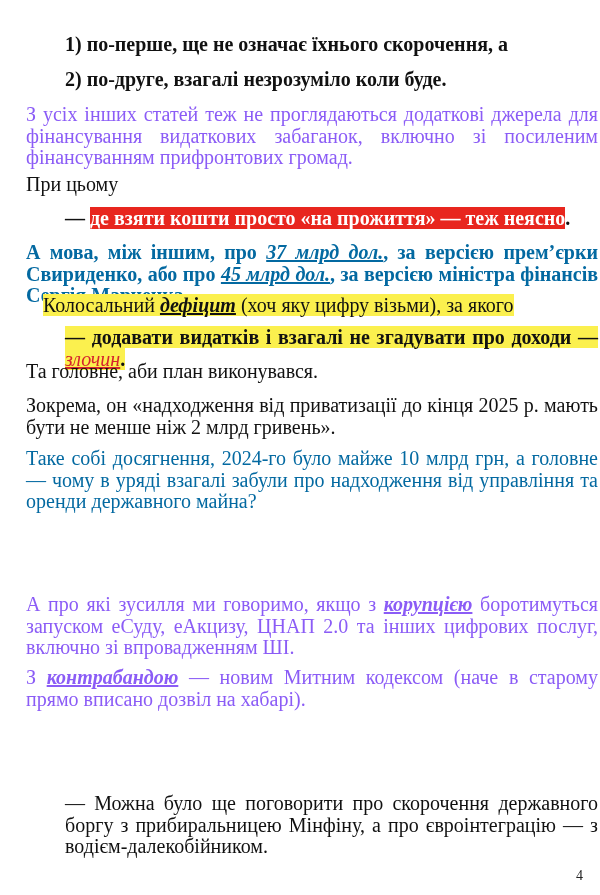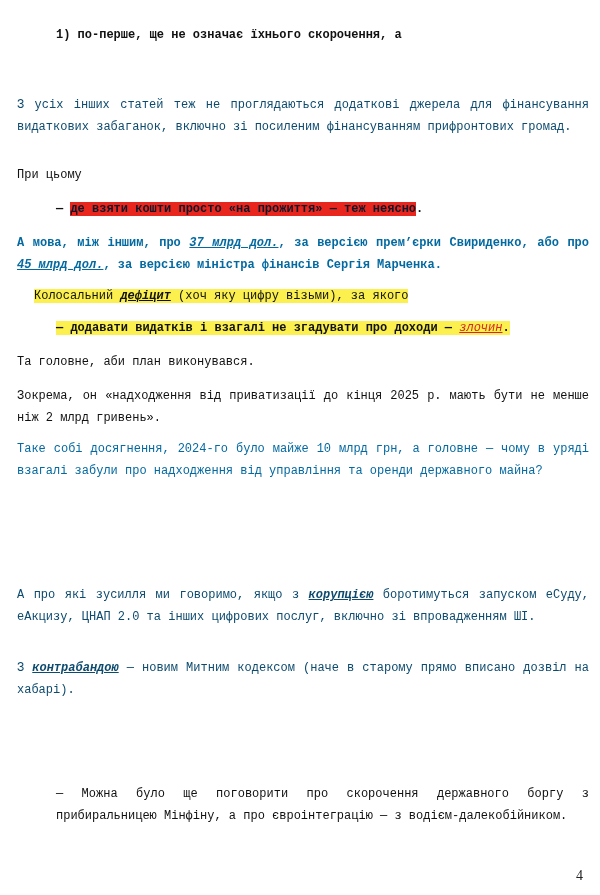--- a/index.html
+++ b/index.html
@@ -6,8 +6,8 @@
   body { width: 600px; height: 895px; position: relative; overflow: hidden;
          font-family: "Liberation Serif", "DejaVu Serif", serif; color: #111; }
   .page { position: absolute; left: 0; top: 0; width: 600px; height: 895px; }
-  .p { position: absolute; left: 14px; width: 572px; font-size: 12px; line-height: 21.5px;
-       text-align: justify; text-align-last: left; margin: 3px; font-family: Liberation Mono, monospace; }
+  .p { position: absolute; left: 14px; width: 572px; font-size: 20px; line-height: 21.5px;
+       text-align: justify; text-align-last: left; margin: 12px; }
   .ind { left: 53px; width: 533px; }
   .bold { font-weight: bold; }
   .red { color: #0c4a6e; }

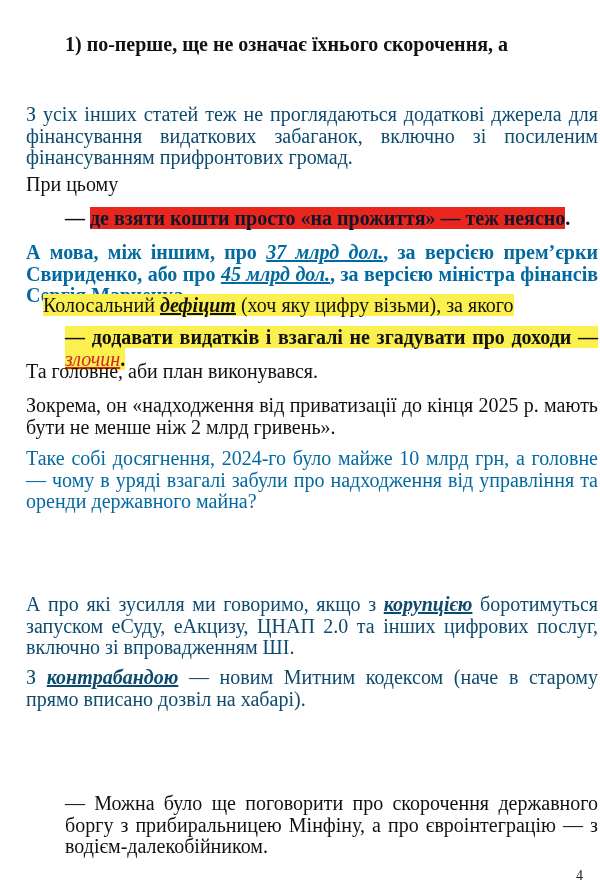--- a/index.html
+++ b/index.html
@@ -27,6 +27,7 @@
 
   <p class="p ind bold black" style="top:22px;">1) по-перше, ще не означає їхнього скорочення, а</p>
 
+  <p class="p ind bold black" style="top:57px;">2) по-друге, взагалі незрозуміло коли буде.</p>
 
   <p class="p red" style="top:92px;">З усіх інших статей теж не проглядаються додаткові джерела для фінансування видаткових забаганок, включно зі посиленим фінансуванням прифронтових громад.</p>
 

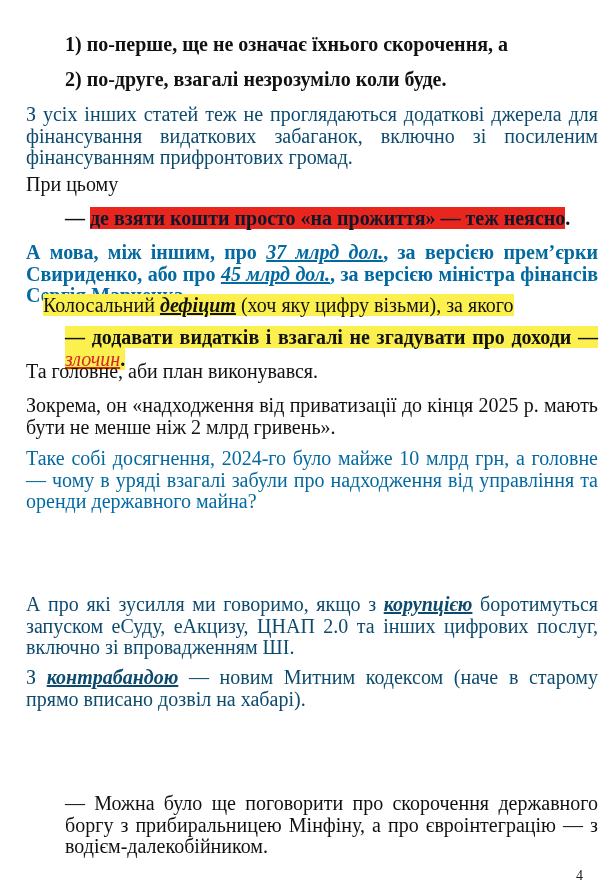--- a/index.html
+++ b/index.html
@@ -10,7 +10,7 @@
        text-align: justify; text-align-last: left; margin: 12px; }
   .ind { left: 53px; width: 533px; }
   .bold { font-weight: bold; }
-  .red { color: #0c4a6e; }
+  .red { color: #8b5cf6; }
   .blue { color: #0369a1; }
   .black { color: #111; }
   .hl-yellow { background: #fbf04e; }

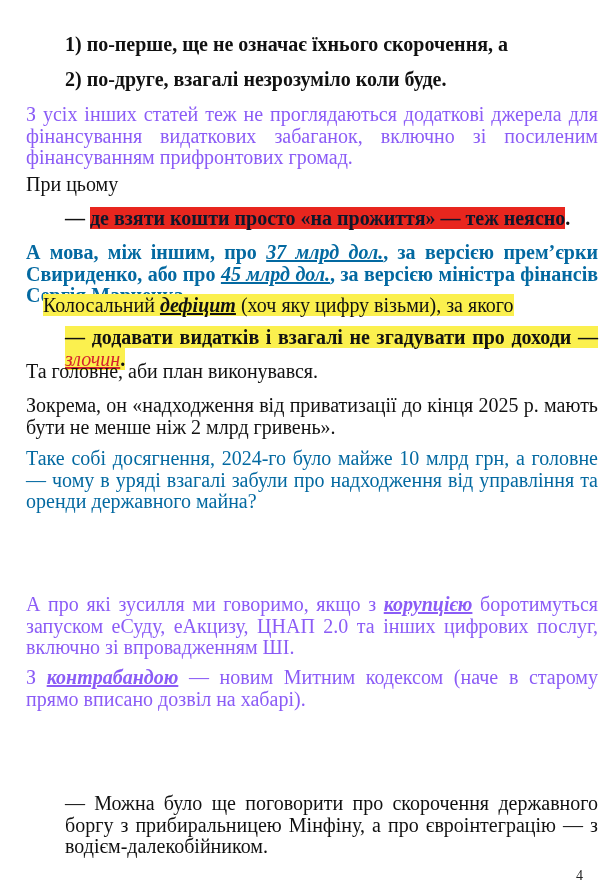--- a/index.html
+++ b/index.html
@@ -14,7 +14,7 @@
   .blue { color: #0369a1; }
   .black { color: #111; }
   .hl-yellow { background: #fbf04e; }
-  .hl-red { background: #e8261e; color: #0f172a; }
+  .hl-red { background: #e8261e; color: #ffffff; }
   .em { font-style: italic; font-weight: bold; text-decoration: underline; }
   .ital-link { font-style: italic; text-decoration: underline; }
   .crime { color: #d6262d; font-style: italic; text-decoration: underline; font-weight: normal; }

